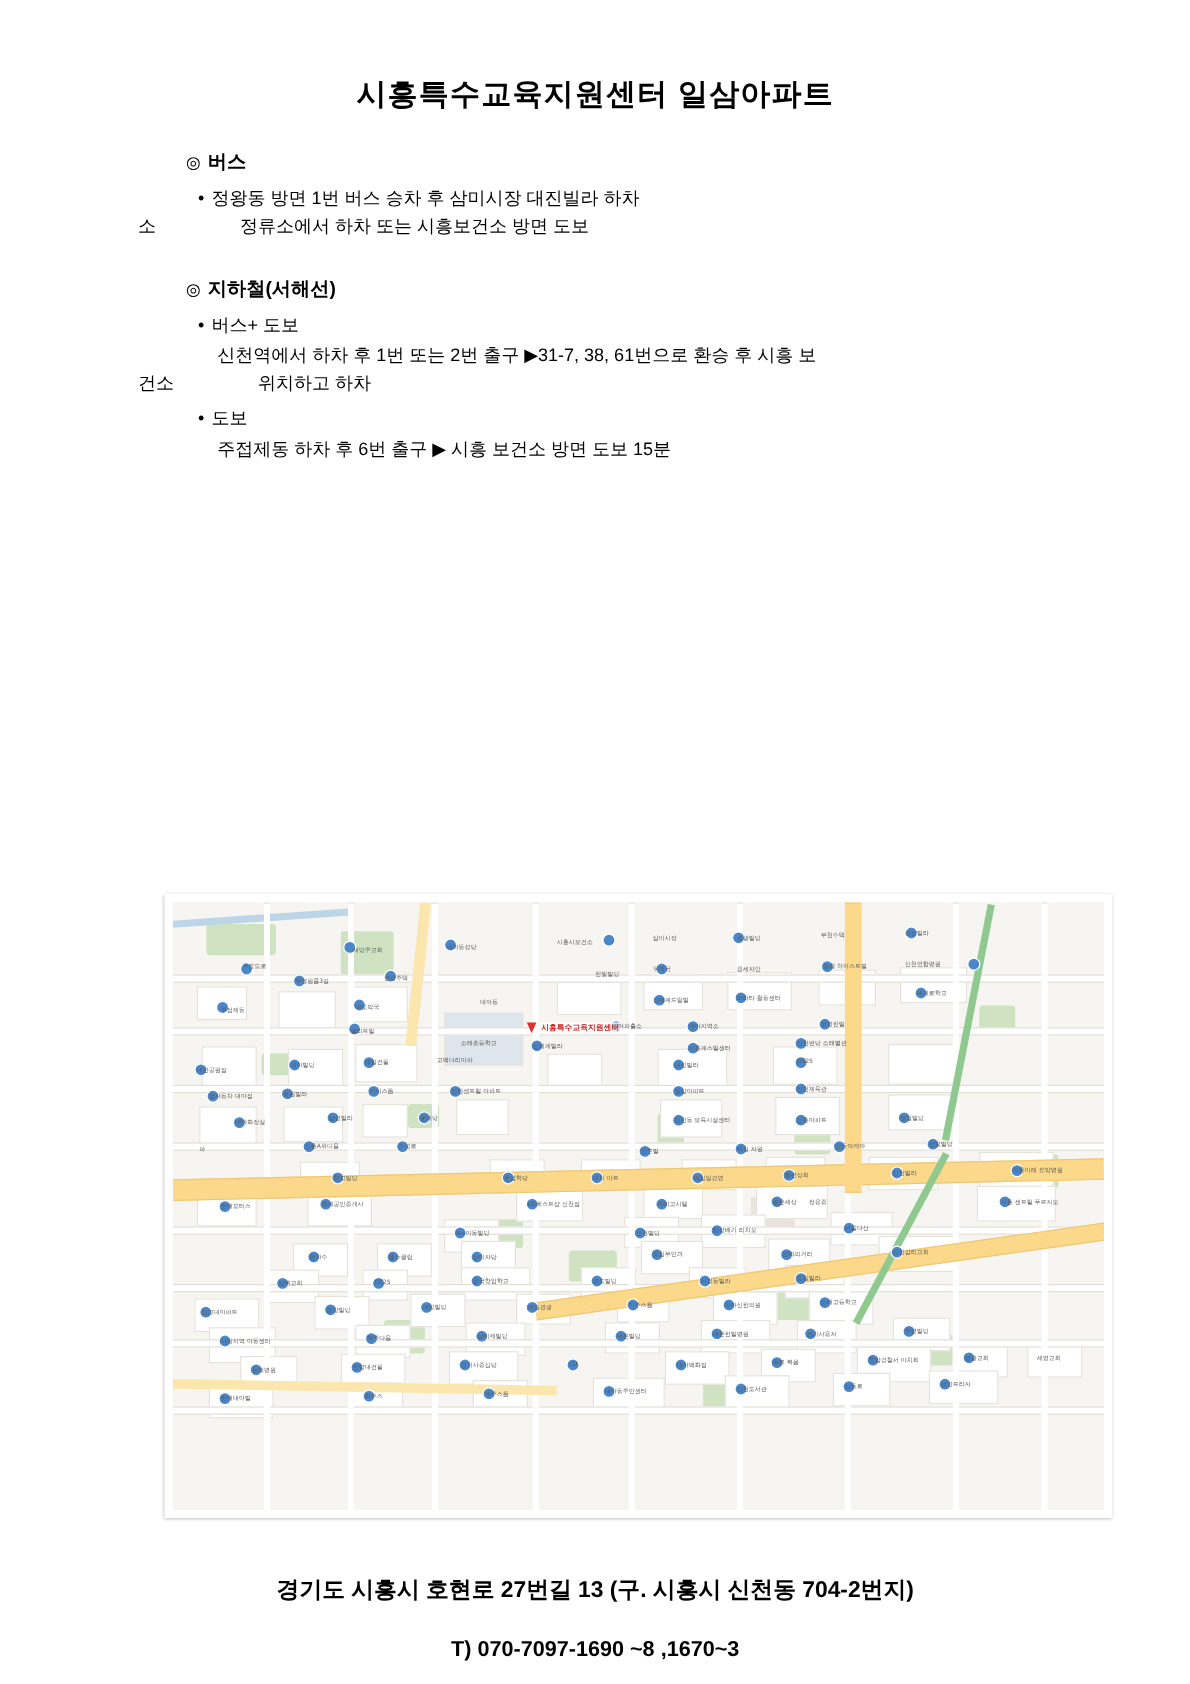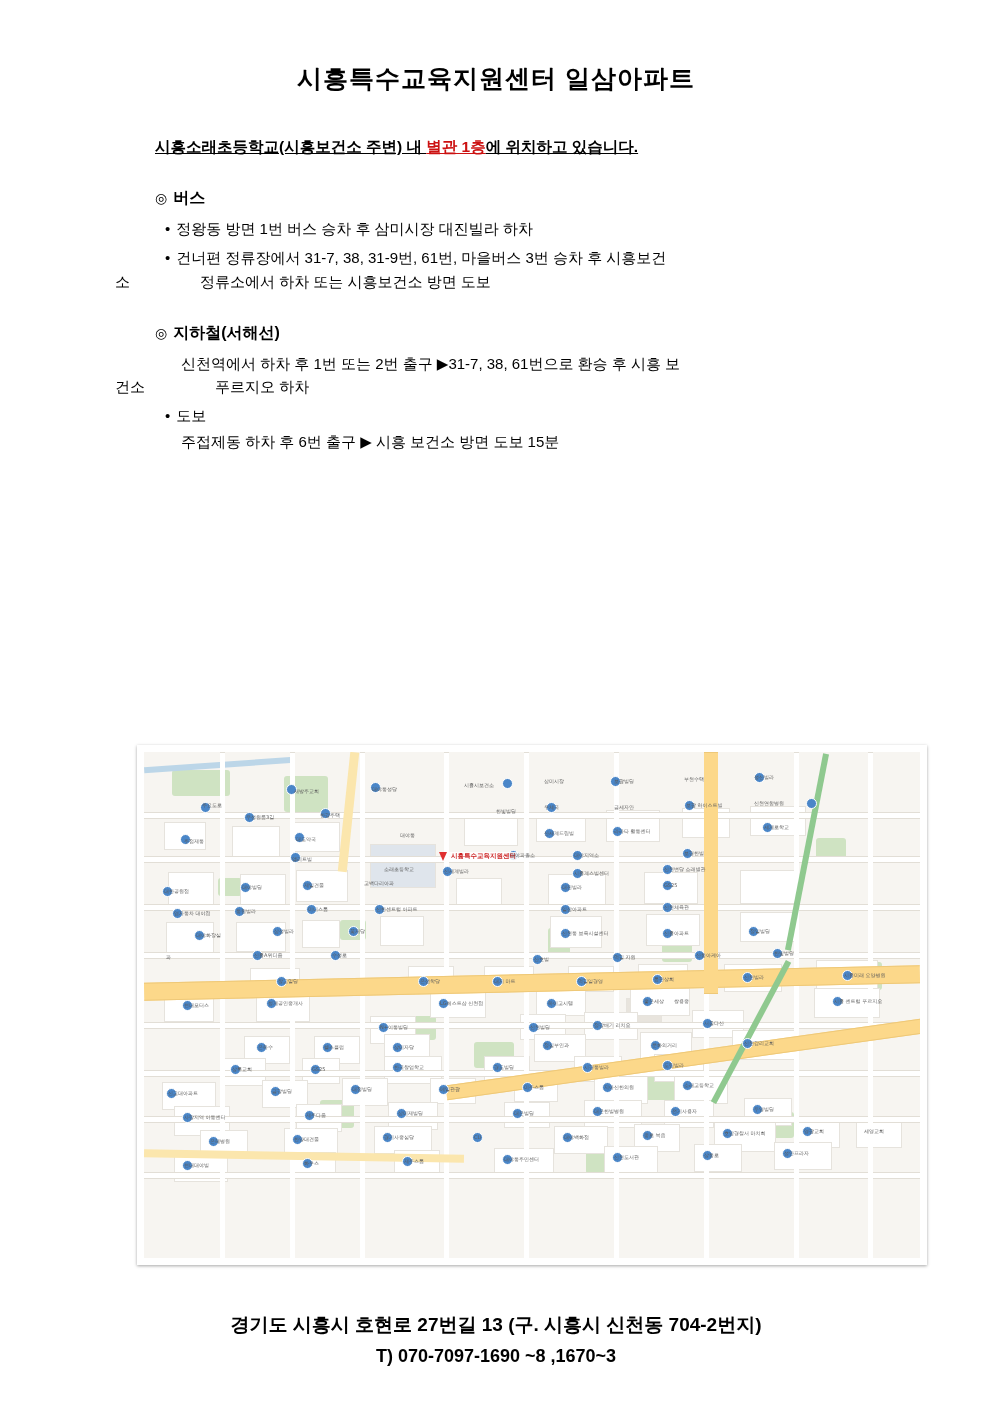--- a/index.html
+++ b/index.html
@@ -214,9 +214,6 @@
 
   <h1 class="title">시흥특수교육지원센터 일삼아파트</h1>
 
-  <div class="subtitle">
-    <span class="u">시흥소래초등학교(시흥보건소 주변) 내 </span><span class="red">별관 1층</span><span class="u">에 위치하고 있습니다.</span>
-  </div>
 
   <div class="section">
     <div class="sec-head">

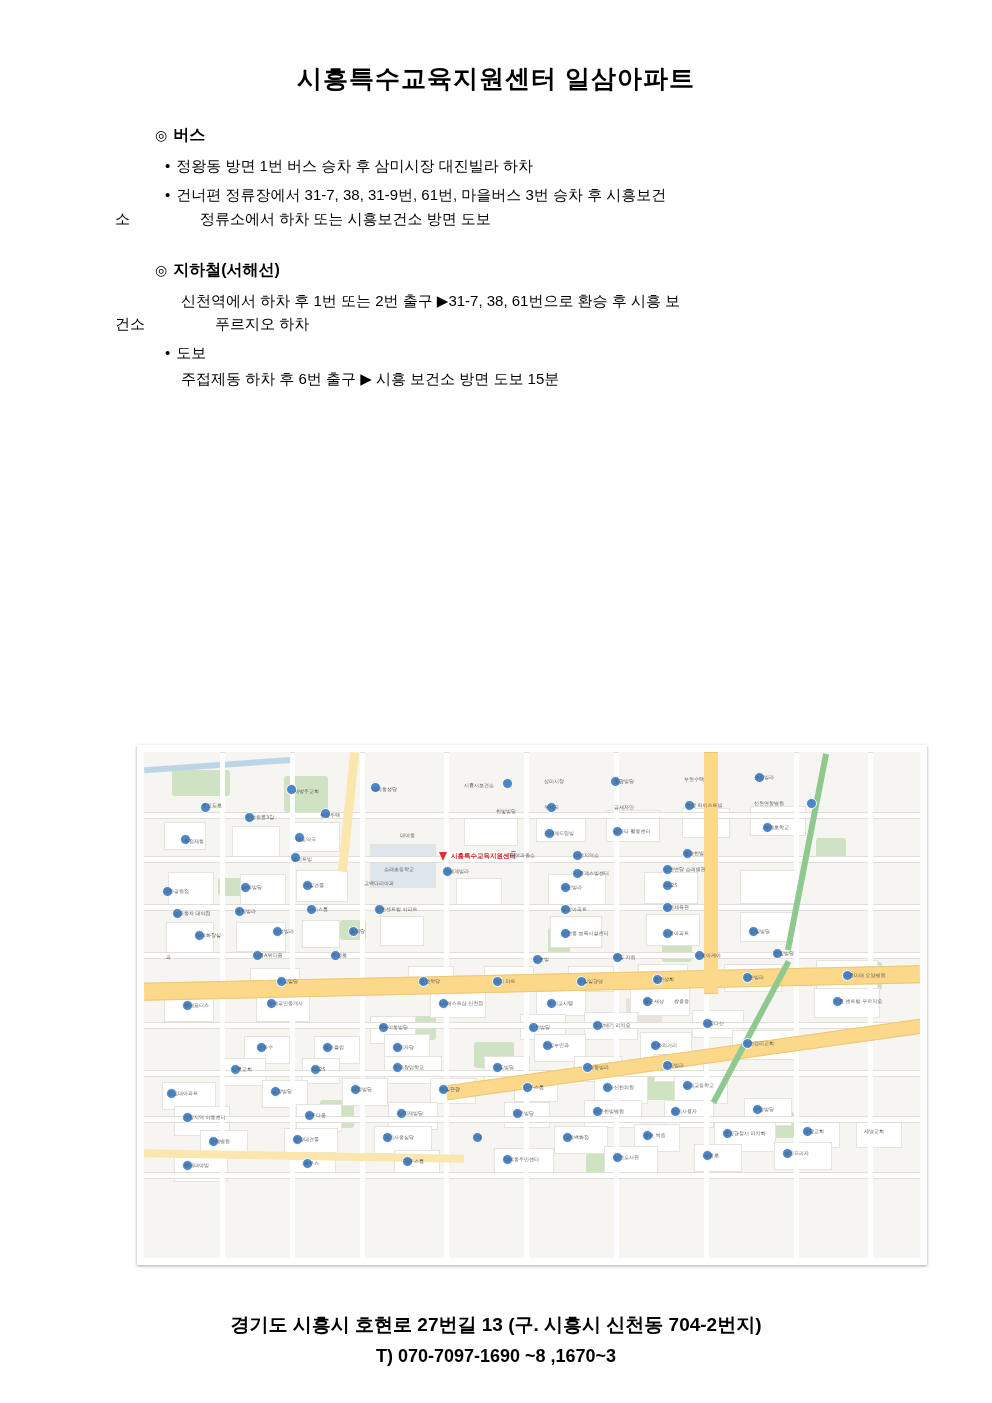--- a/index.html
+++ b/index.html
@@ -221,9 +221,6 @@
     </div>
     <div class="bullet-line">
       <span class="dot">•</span><span>정왕동 방면 1번 버스 승차 후 삼미시장 대진빌라 하차</span>
-    </div>
-    <div class="bullet-line">
-      <span class="dot">•</span><span>건너편 정류장에서 31-7, 38, 31-9번, 61번, 마을버스 3번 승차 후 시흥보건</span>
     </div>
     <div class="overflow-line">
       <span>소</span><span class="gap"></span><span>정류소에서 하차 또는 시흥보건소 방면 도보</span>

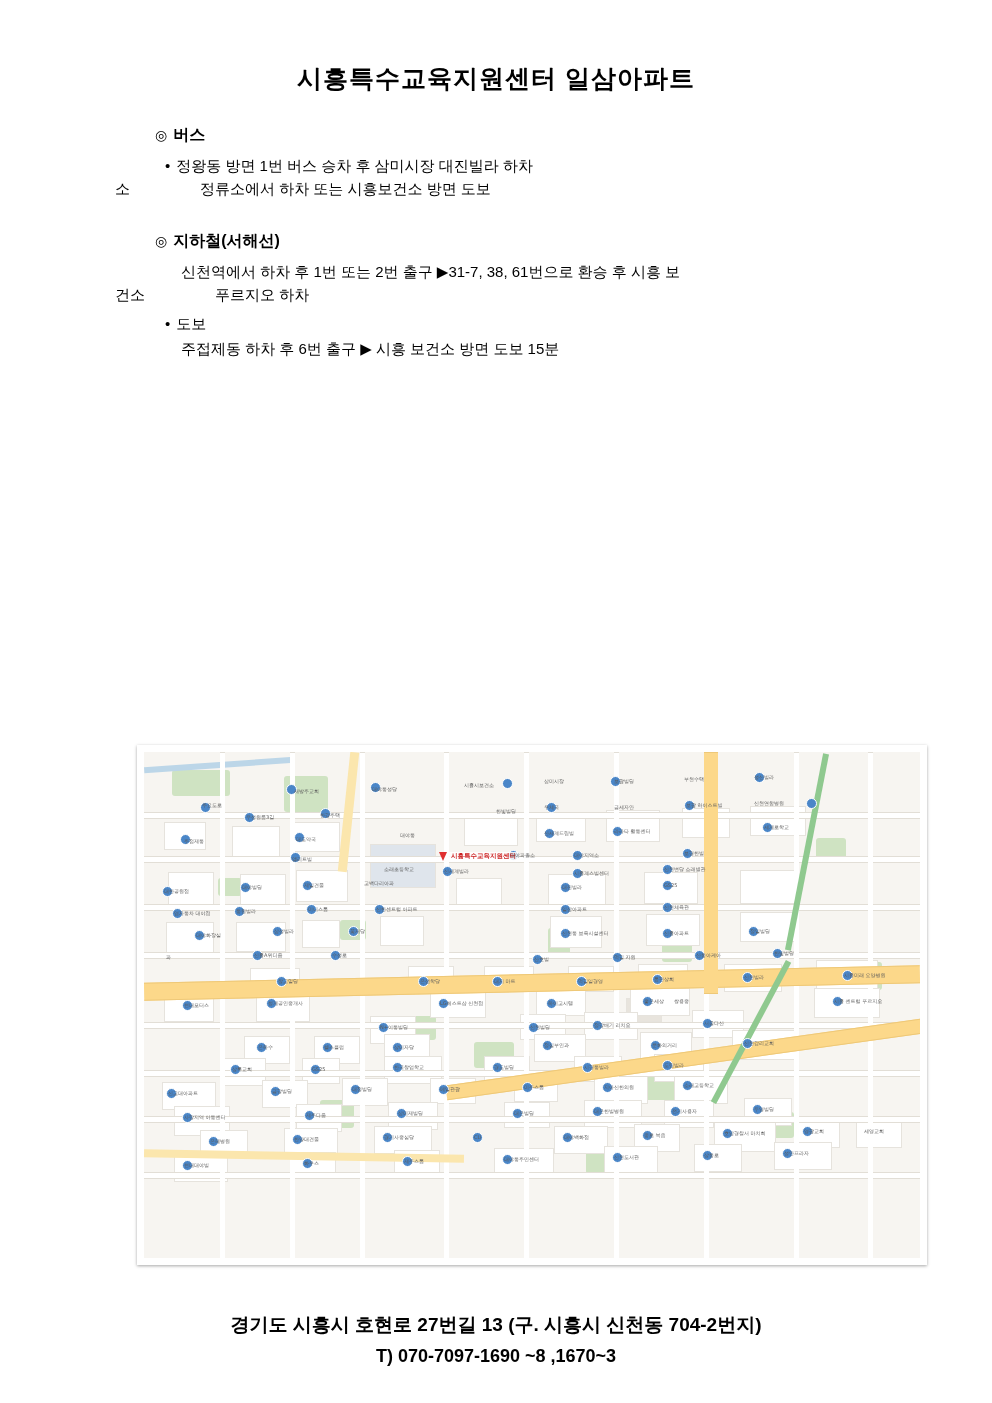--- a/index.html
+++ b/index.html
@@ -230,6 +230,9 @@
   <div class="section">
     <div class="sec-head">
       <span class="ring">◎</span><span>지하철(서해선)</span>
+    </div>
+    <div class="bullet-line">
+      <span class="dot">•</span><span>버스+ 도보</span>
     </div>
     <div class="plain-line">신천역에서 하차 후 1번 또는 2번 출구 ▶31-7, 38, 61번으로 환승 후 시흥 보</div>
     <div class="overflow-line">

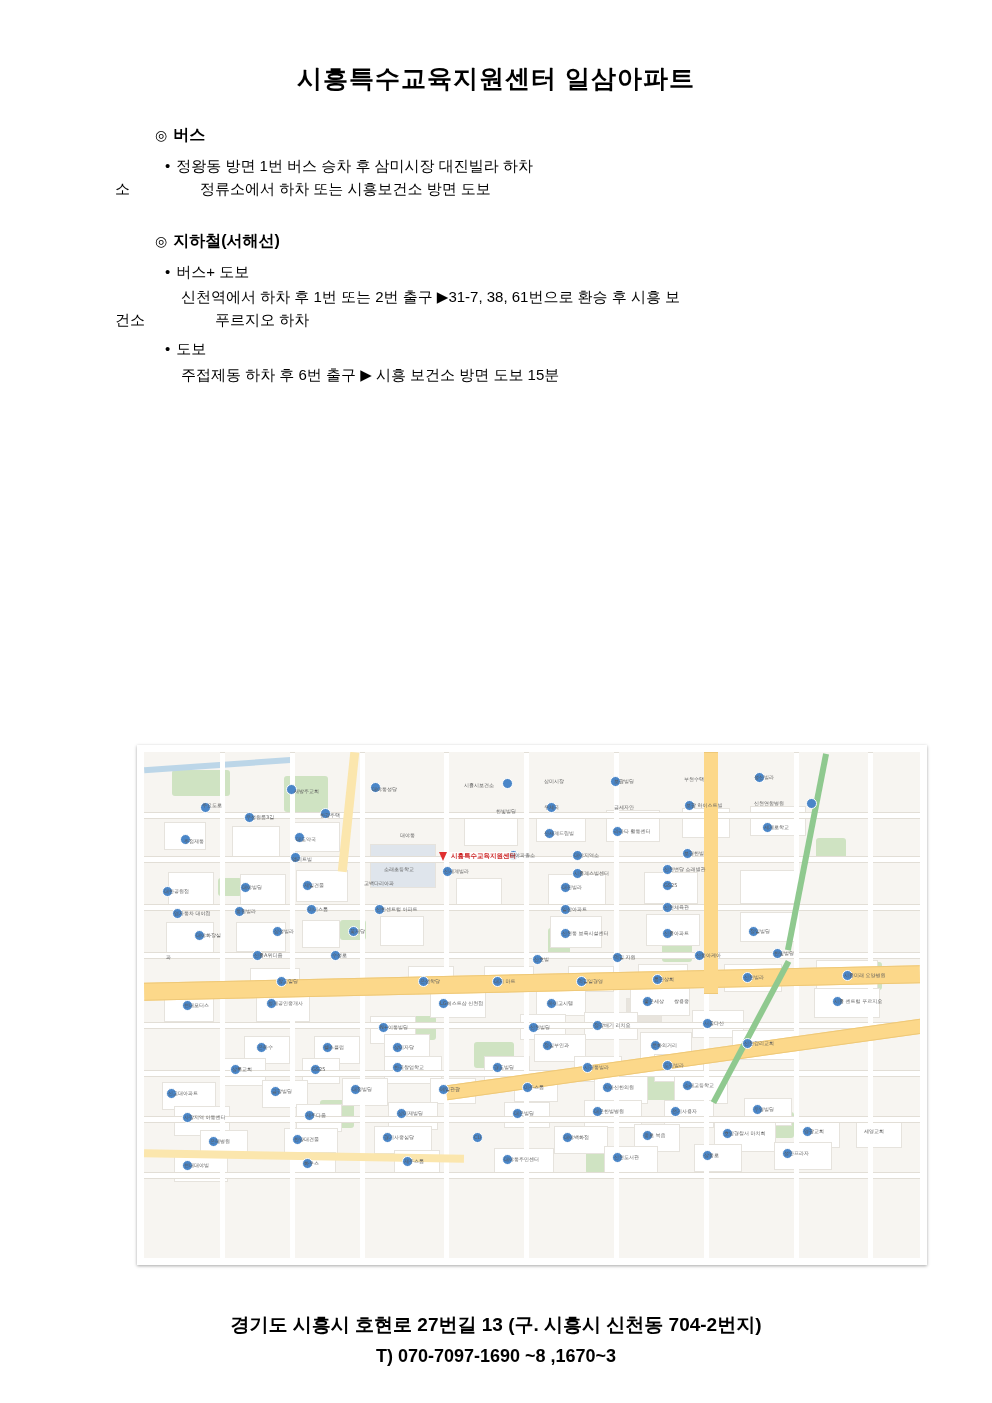--- a/index.html
+++ b/index.html
@@ -236,7 +236,7 @@
     </div>
     <div class="plain-line">신천역에서 하차 후 1번 또는 2번 출구 ▶31-7, 38, 61번으로 환승 후 시흥 보</div>
     <div class="overflow-line">
-      <span>건소</span><span class="gap"></span><span>푸르지오 하차</span>
+      <span>건소</span><span class="gap"></span><span>위치하고 하차</span>
     </div>
     <div class="bullet-line">
       <span class="dot">•</span><span>도보</span>

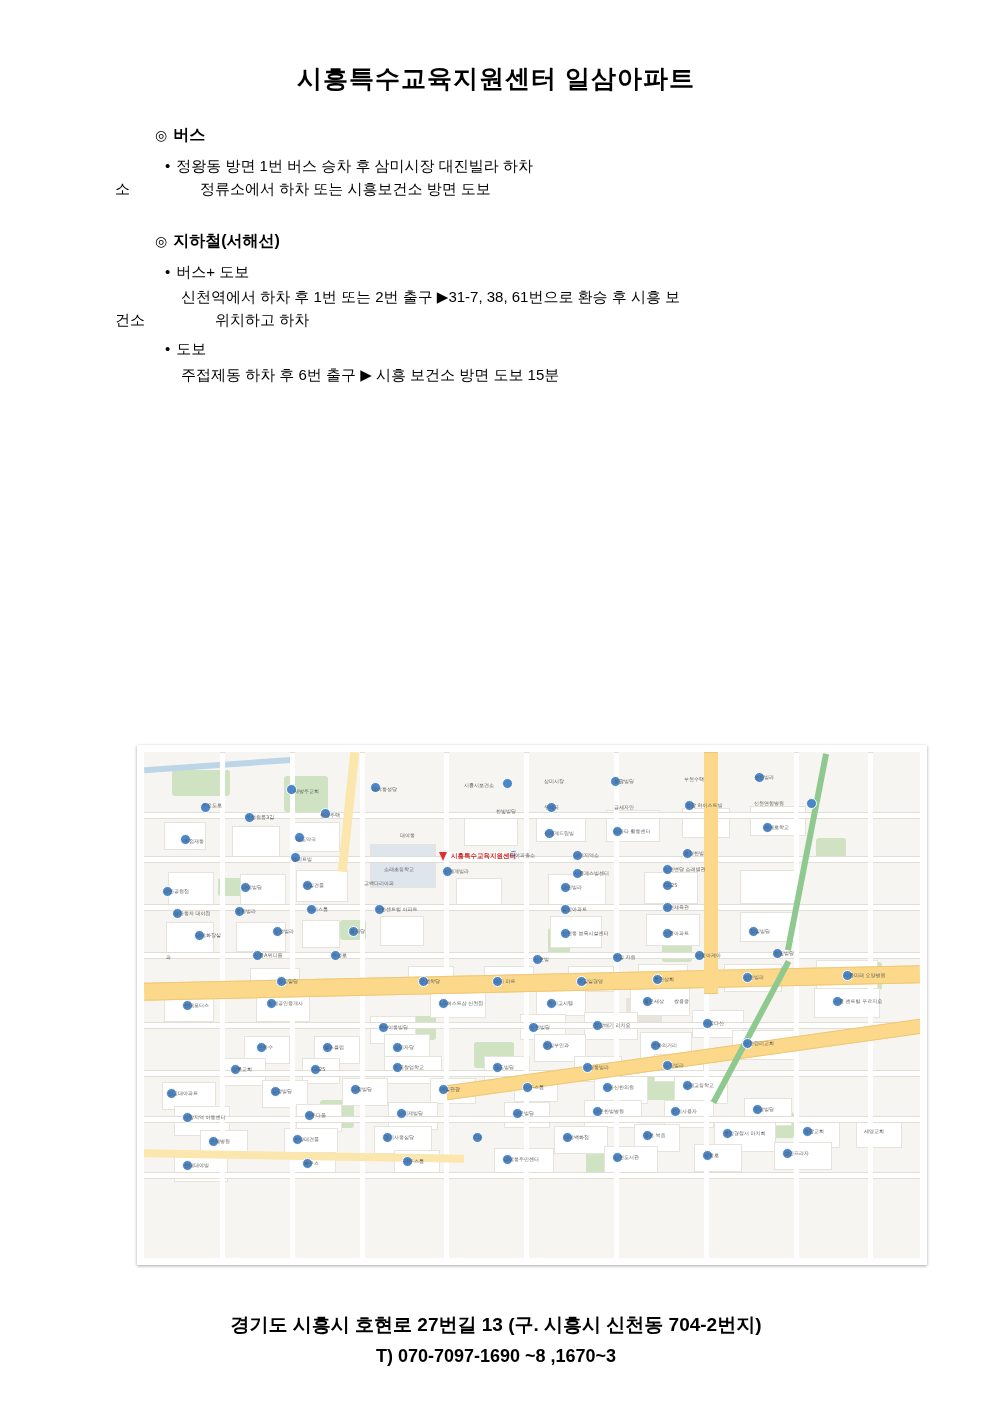--- a/index.html
+++ b/index.html
@@ -203,7 +203,7 @@
   .footer .f3 {
     font-size: 18px;
     font-weight: bold;
-    margin-top: 8px;
+    margin-top: 26px;
     font-family: "Liberation Sans", sans-serif;
   }
 </style>

